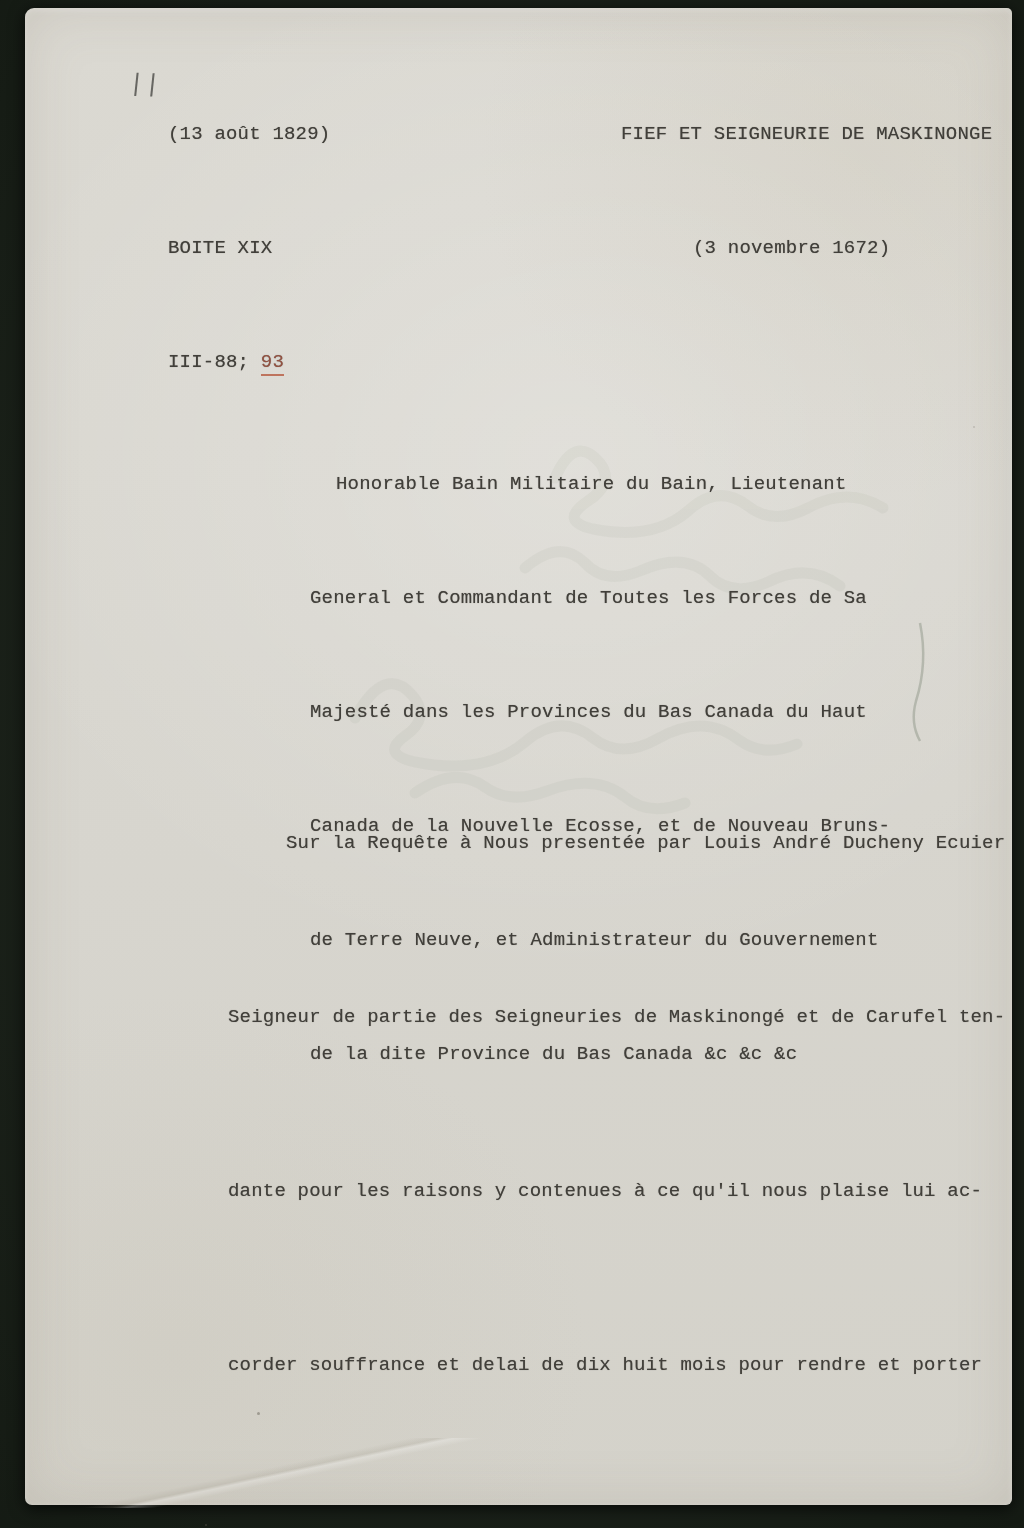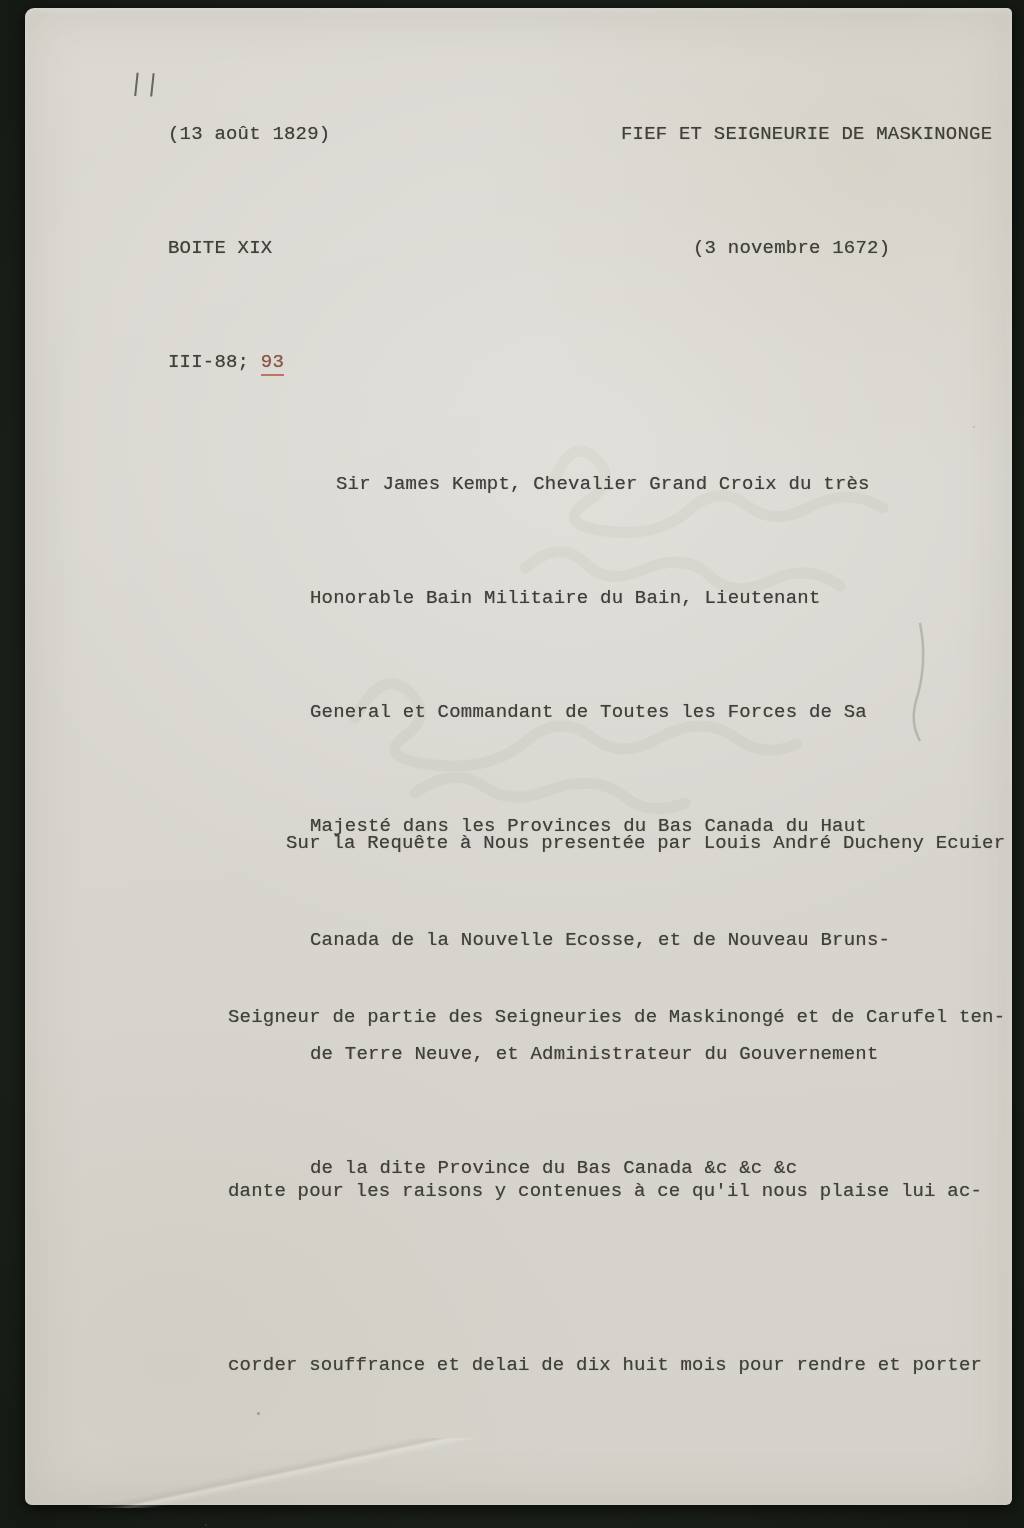--- a/index.html
+++ b/index.html
@@ -163,7 +163,6 @@
     </div>
 
     <div class="salutation typed">
-      <div class="line">Sir James Kempt, Chevalier Grand Croix du très</div>
       <div class="line">Honorable Bain Militaire du Bain, Lieutenant</div>
       <div class="line">General et Commandant de Toutes les Forces de Sa</div>
       <div class="line">Majesté dans les Provinces du Bas Canada du Haut</div>

